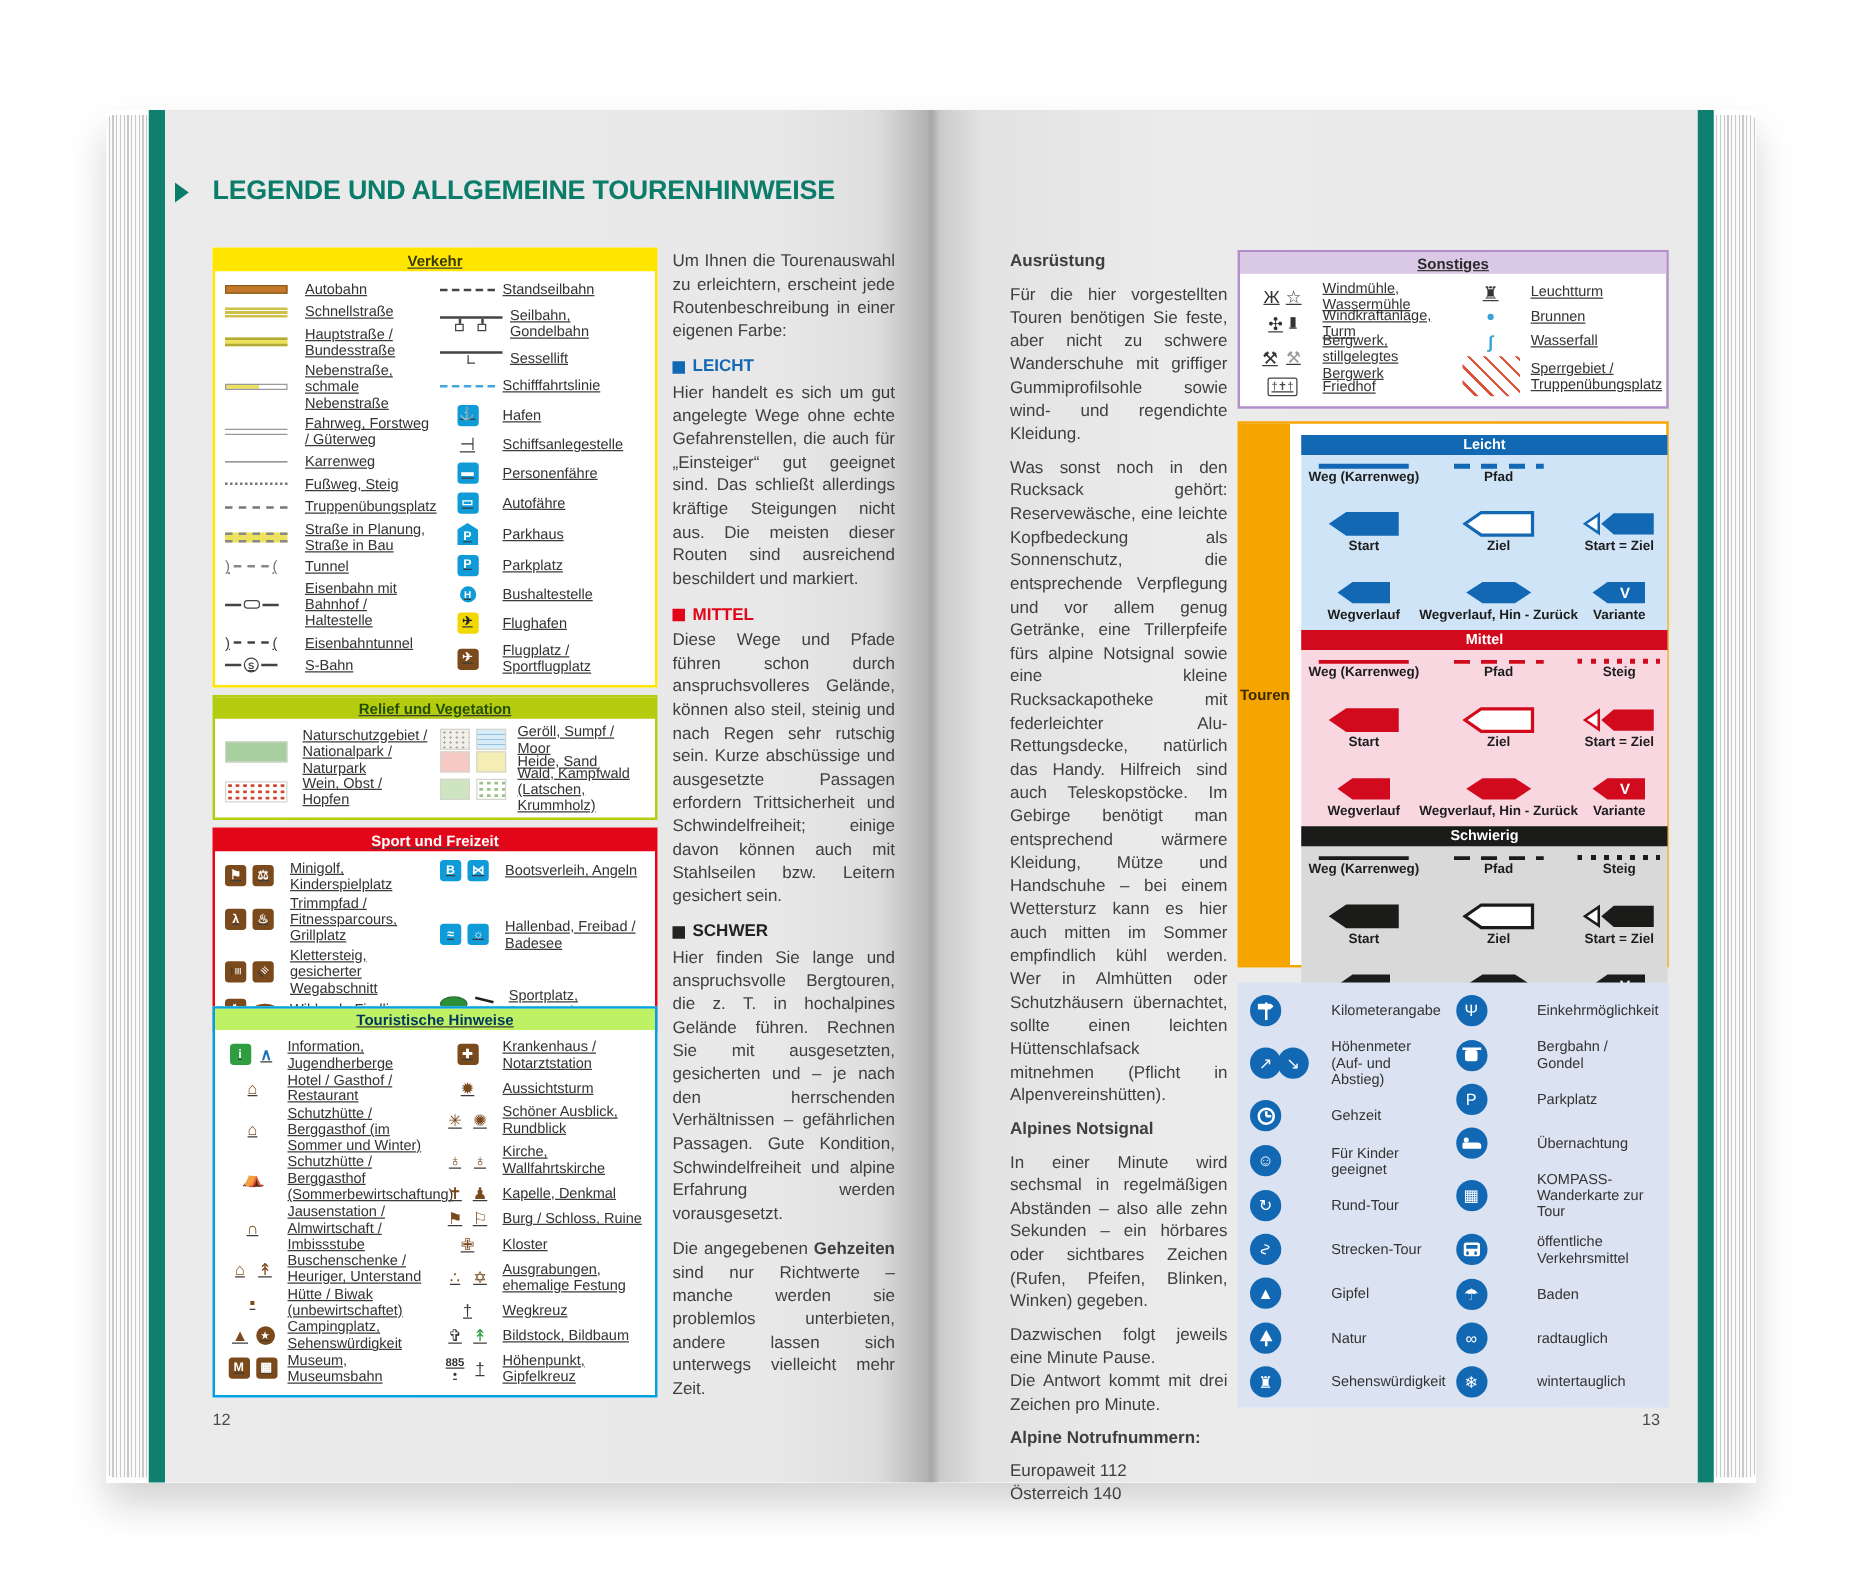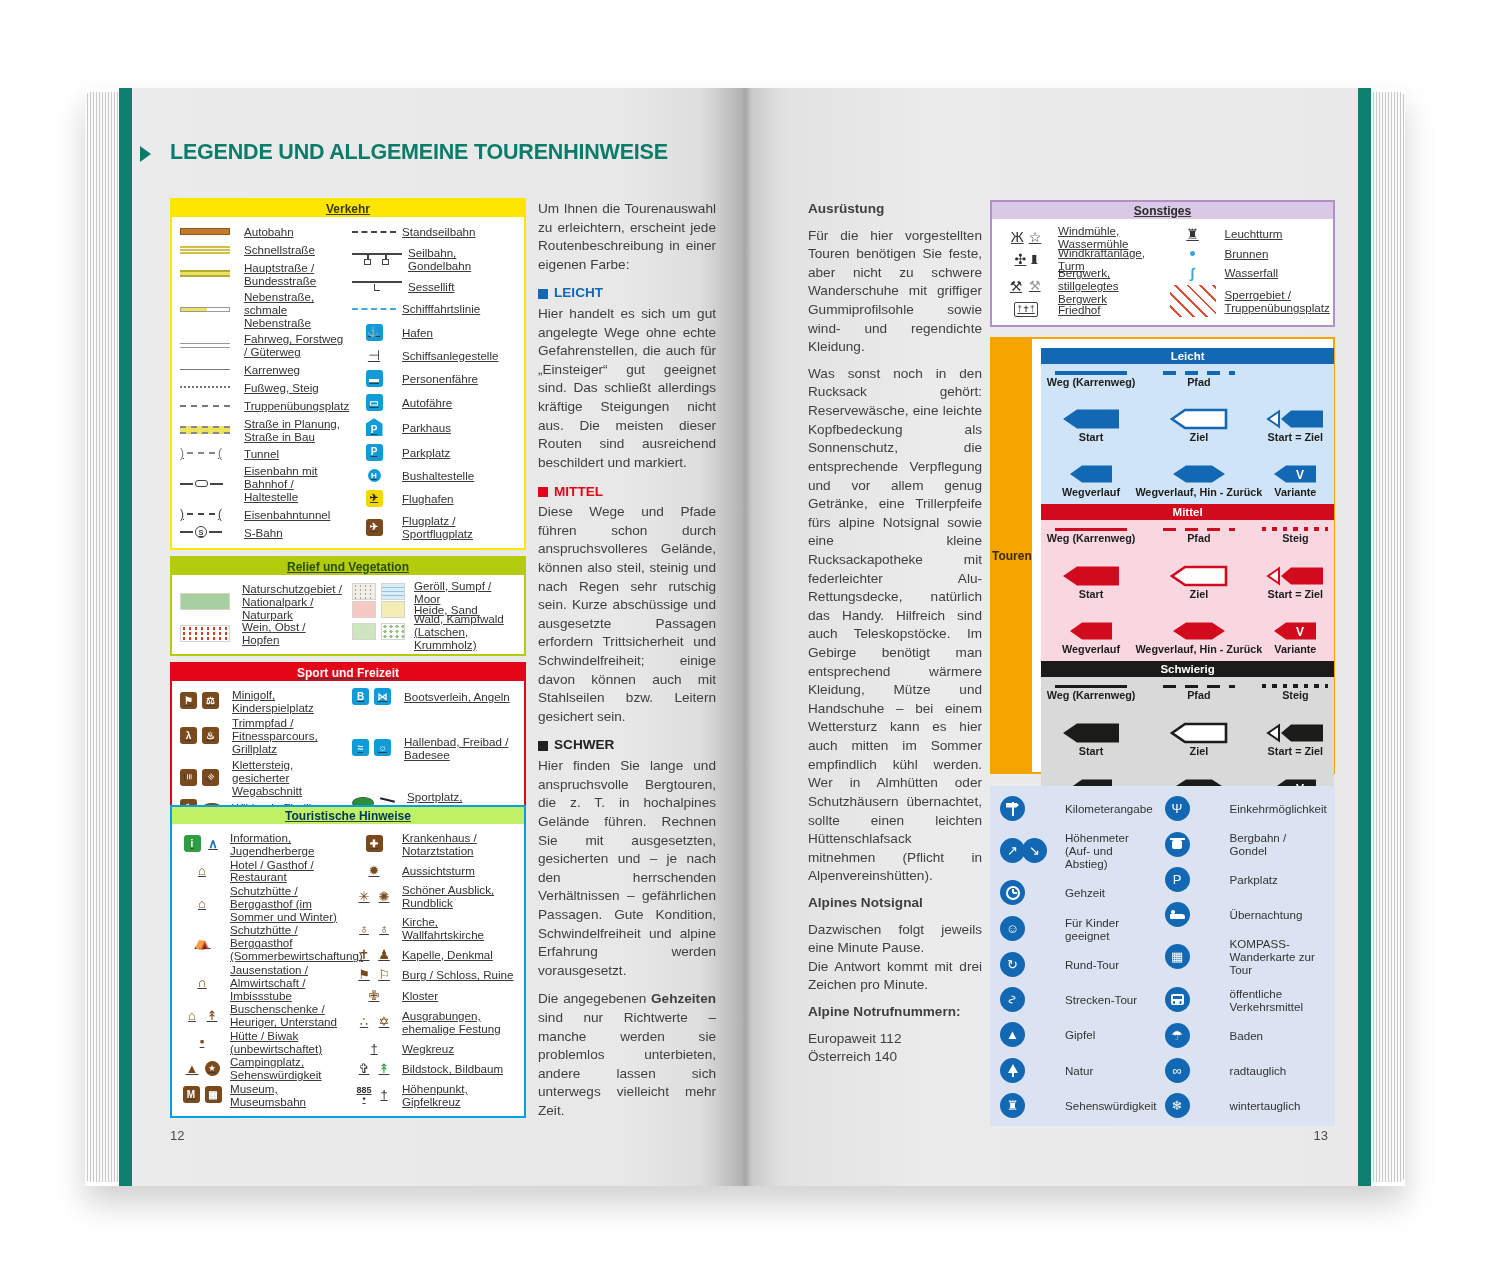--- a/index.html
+++ b/index.html
@@ -786,6 +786,7 @@
         <p>Für die hier vorgestellten Touren benötigen Sie feste, aber nicht zu schwere Wanderschuhe mit griffiger Gummiprofilsohle sowie wind- und regendichte Kleidung.</p>
         <p>Was sonst noch in den Rucksack gehört: Reservewäsche, eine leichte Kopfbedeckung als Sonnenschutz, die entsprechende Verpflegung und vor allem genug Getränke, eine Trillerpfeife fürs alpine Notsignal sowie eine kleine Rucksackapotheke mit federleichter Alu-Rettungsdecke, natürlich das Handy. Hilfreich sind auch Teleskopstöcke. Im Gebirge benötigt man entsprechend wärmere Kleidung, Mütze und Handschuhe – bei einem Wettersturz kann es hier auch mitten im Sommer empfindlich kühl werden. Wer in Almhütten oder Schutzhäusern übernachtet, sollte einen leichten Hüttenschlafsack mitnehmen (Pflicht in Alpenvereinshütten).</p>
         <p class="thead">Alpines Notsignal</p>
+        <p>In einer Minute wird sechsmal in regelmäßigen Abständen – also alle zehn Sekunden – ein hörbares oder sichtbares Zeichen (Rufen, Pfeifen, Blinken, Winken) gegeben.</p>
         <p style="margin-bottom:0;">Dazwischen folgt jeweils eine Minute Pause.</p>
         <p>Die Antwort kommt mit drei Zeichen pro Minute.</p>
         <p class="thead">Alpine Notrufnummern:</p>

